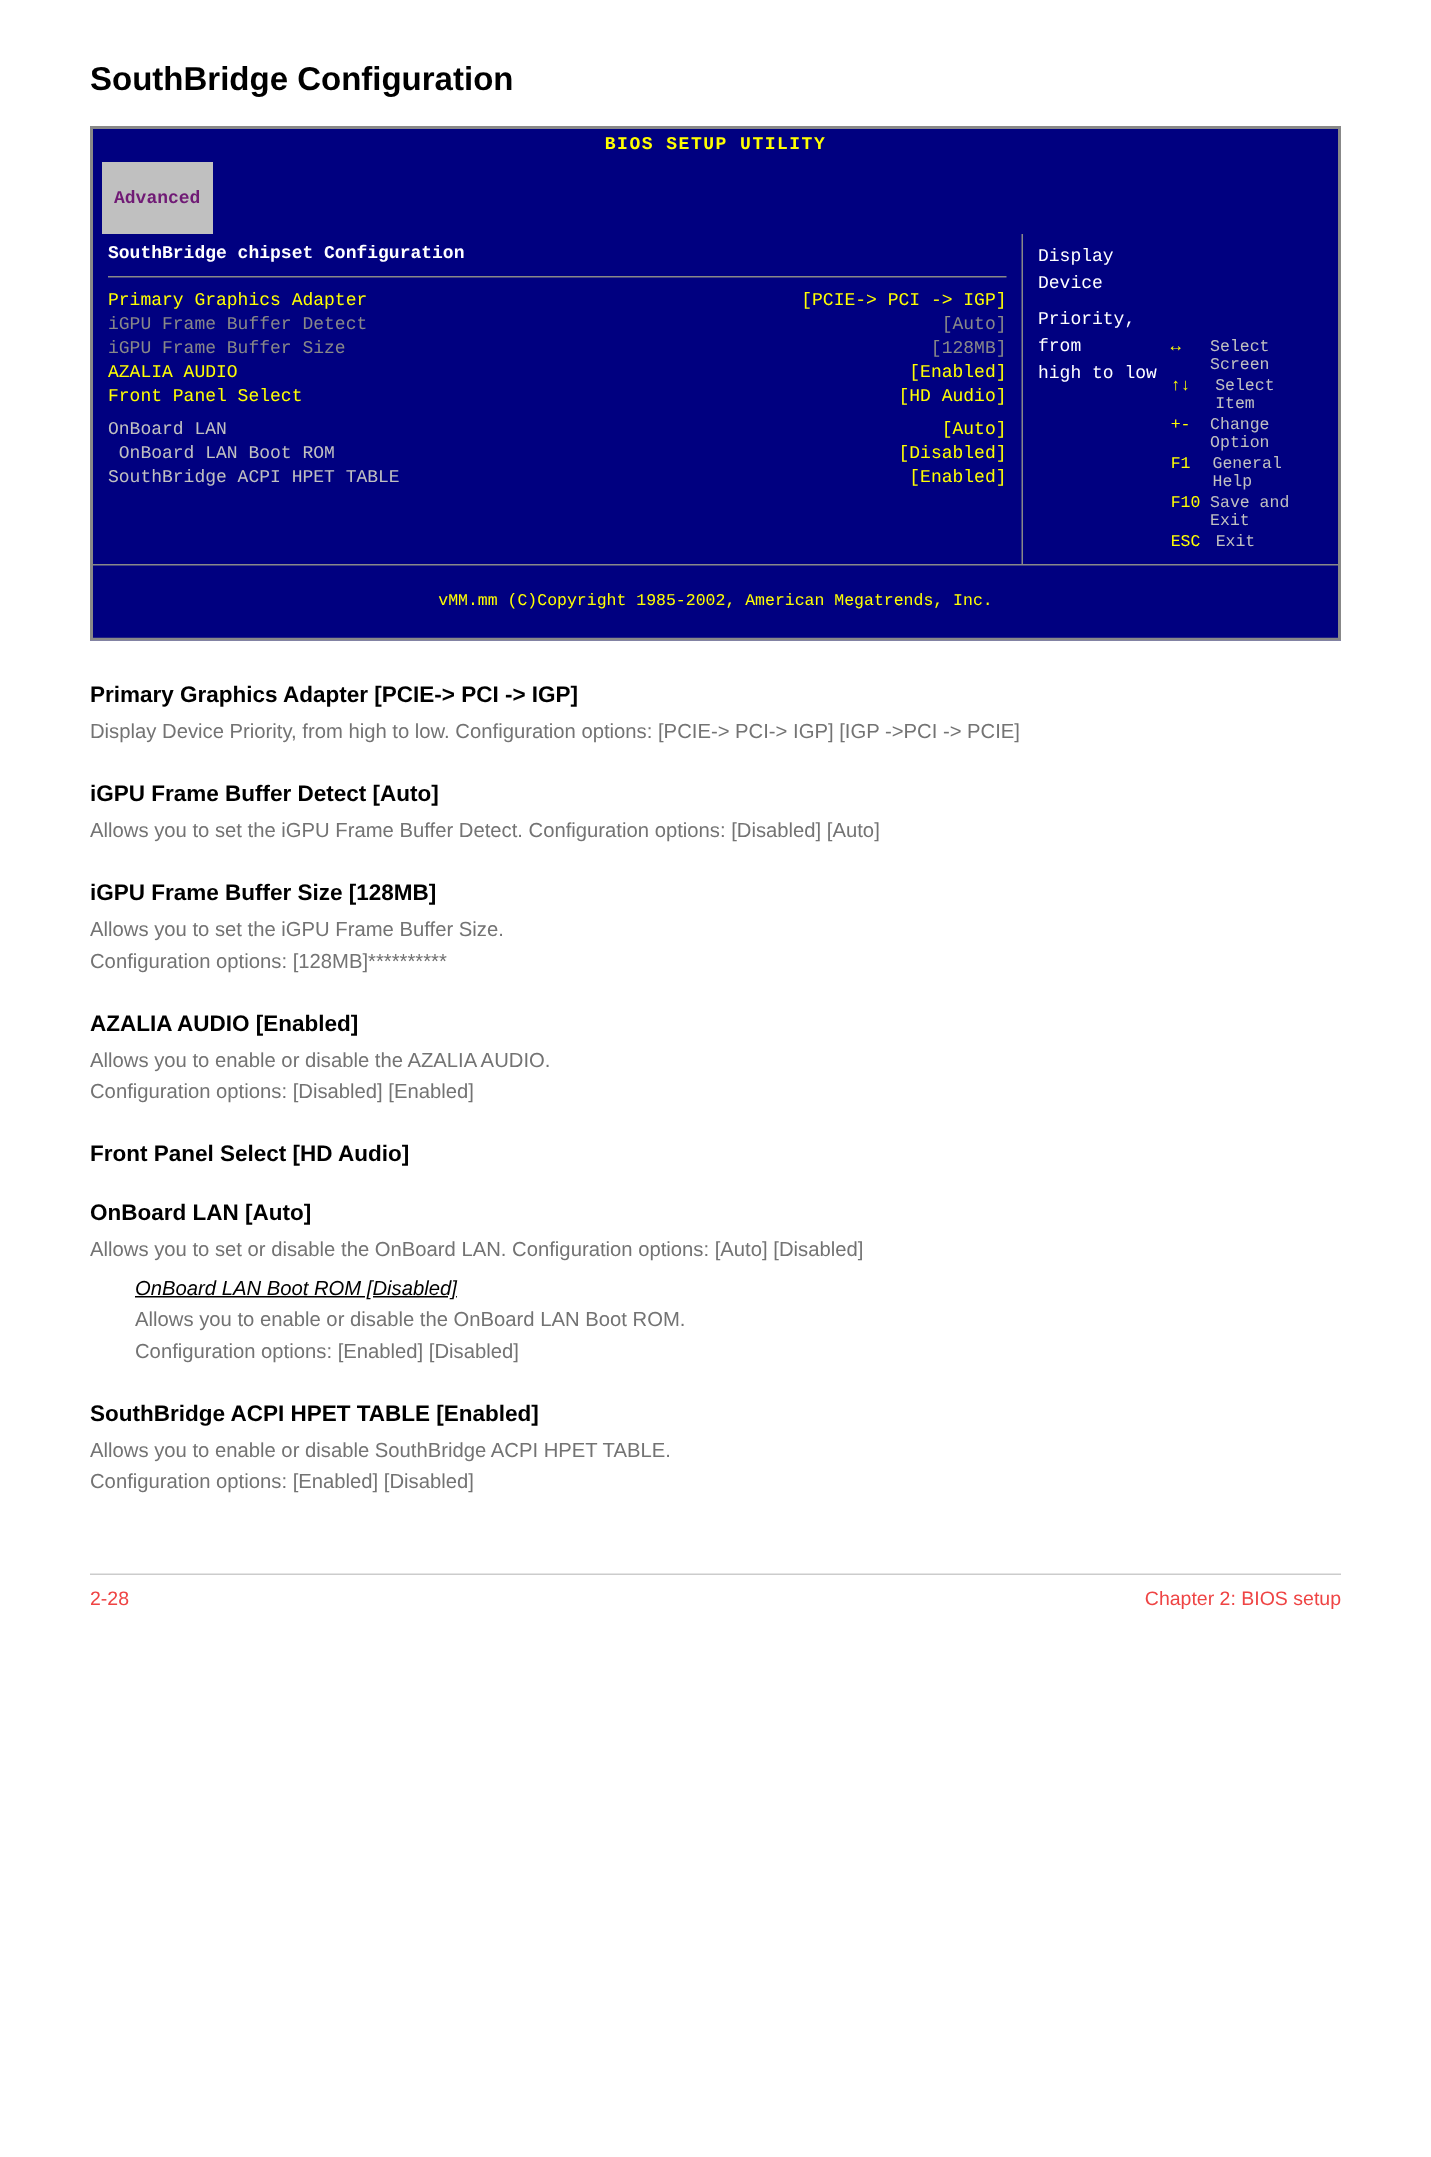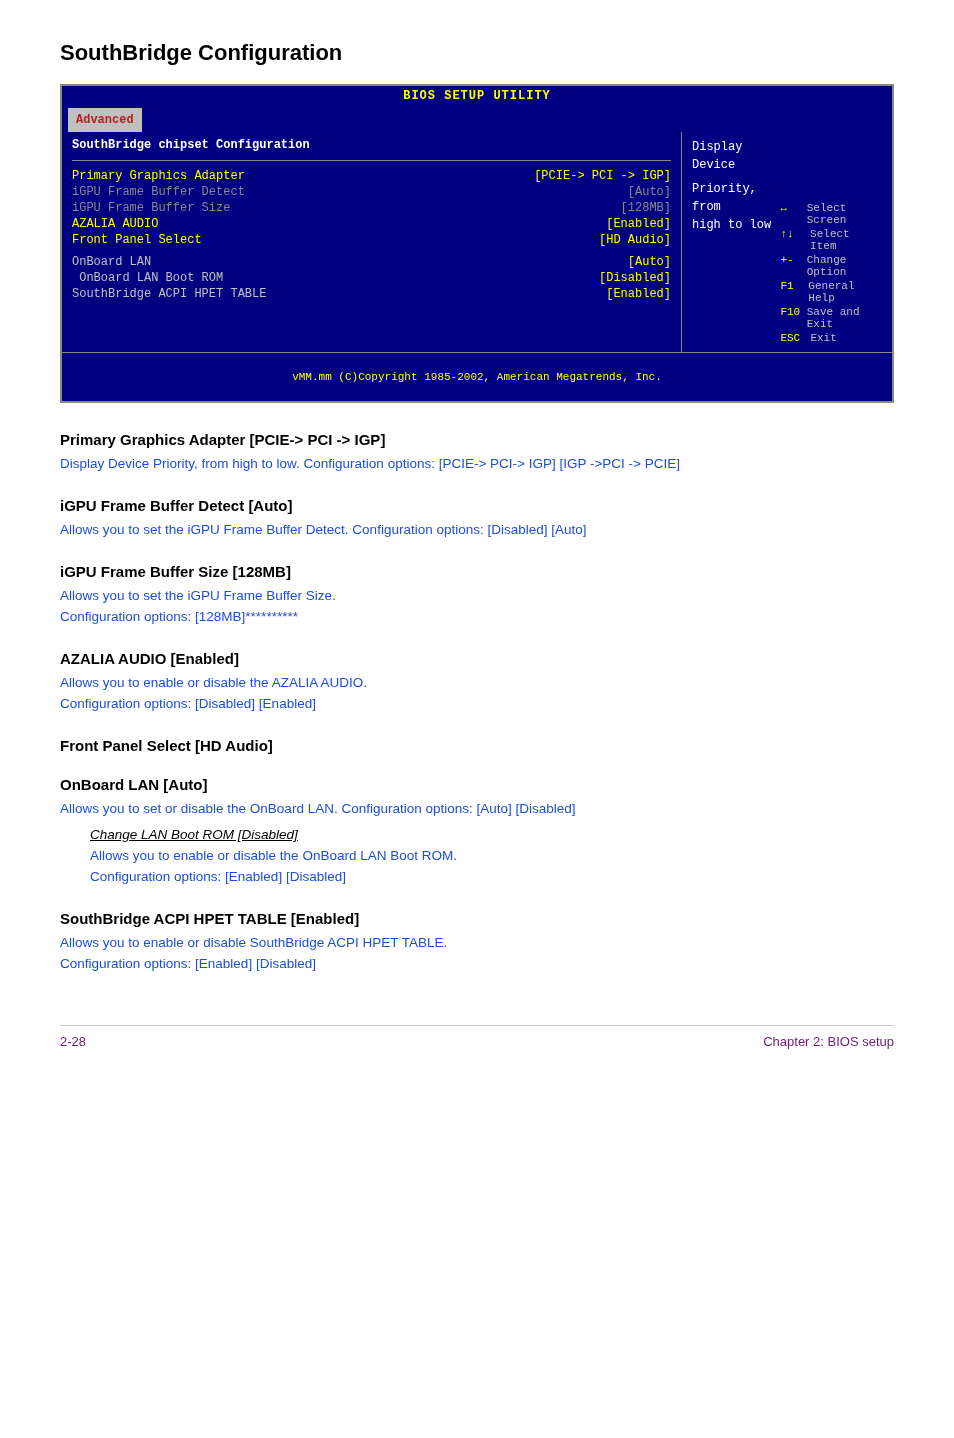--- a/index.html
+++ b/index.html
@@ -65,8 +65,8 @@
 
     .bios-tab {
       background: #c0c0c0;
-      color: #b91c1c;
-      padding: 5px 8px;
+      color: #701a75;
+      padding: 17px 8px;
       font-size: 12px;
       font-family: 'Courier New', Courier, monospace;
       font-weight: bold;

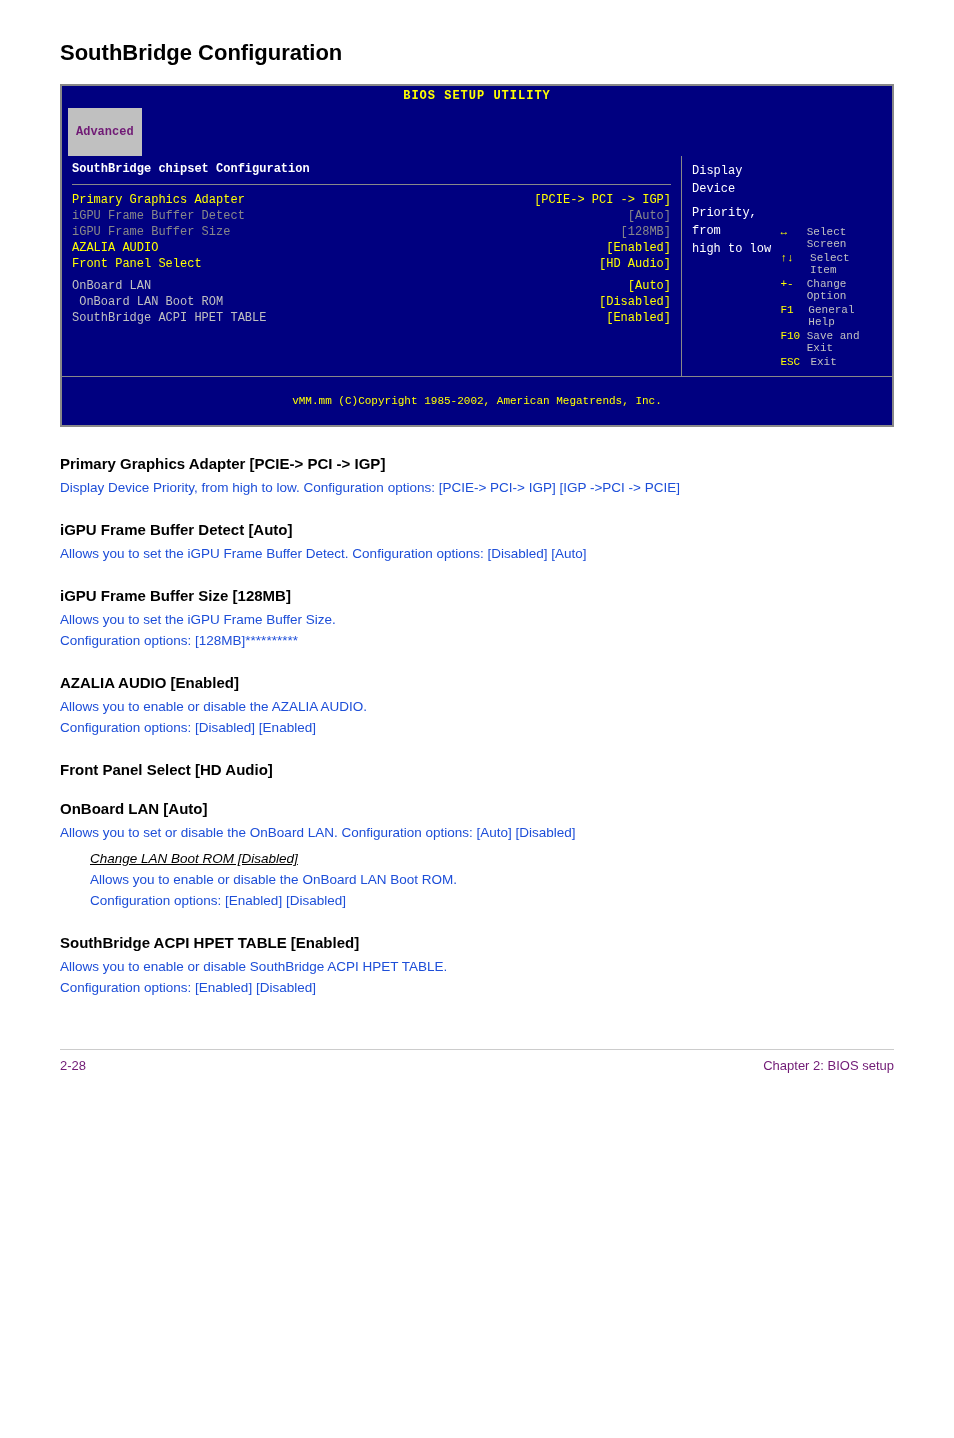--- a/index.html
+++ b/index.html
@@ -168,7 +168,7 @@
     .doc-section-body {
       font-size: 13.5px;
       line-height: 1.55;
-      color: #1d4ed8;
+      color: #737373;
     }
 
     .doc-subsection {

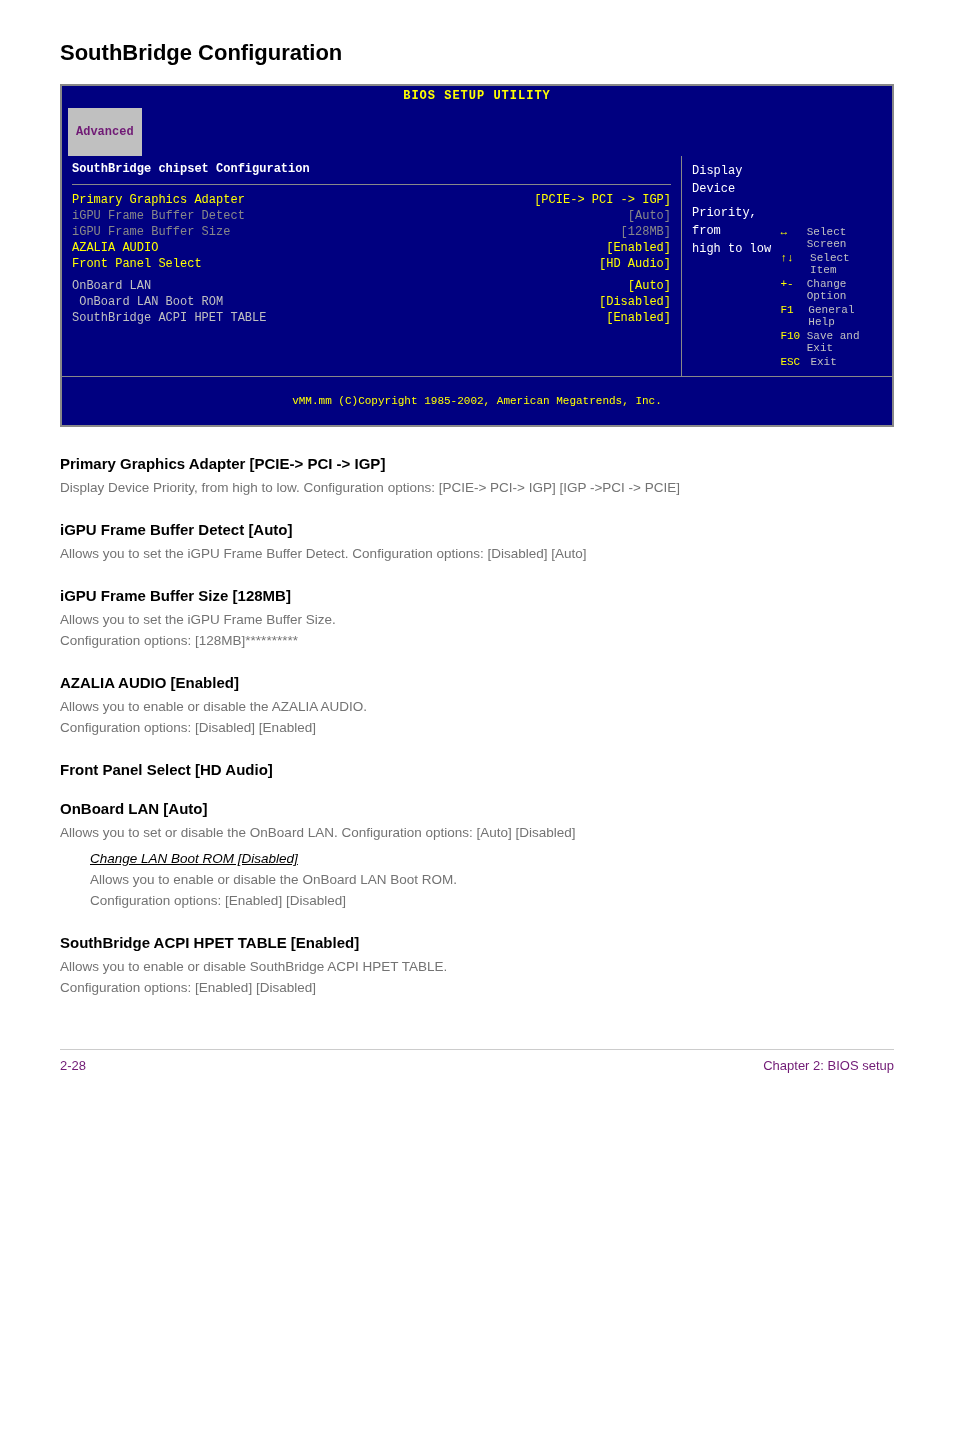--- a/index.html
+++ b/index.html
@@ -333,7 +333,7 @@
   <div class="doc-section-body">Allows you to set or disable the OnBoard LAN. Configuration options: [Auto] [Disabled]</div>
   <div class="doc-subsection">
     <div class="doc-subsection-title">
-      <span>Change LAN Boot ROM [Disabled]</span>
+      <span>OnBoard LAN Boot ROM [Disabled]</span>
     </div>
     <div class="doc-section-body">Allows you to enable or disable the OnBoard LAN Boot ROM.<br>Configuration options: [Enabled] [Disabled]</div>
   </div>

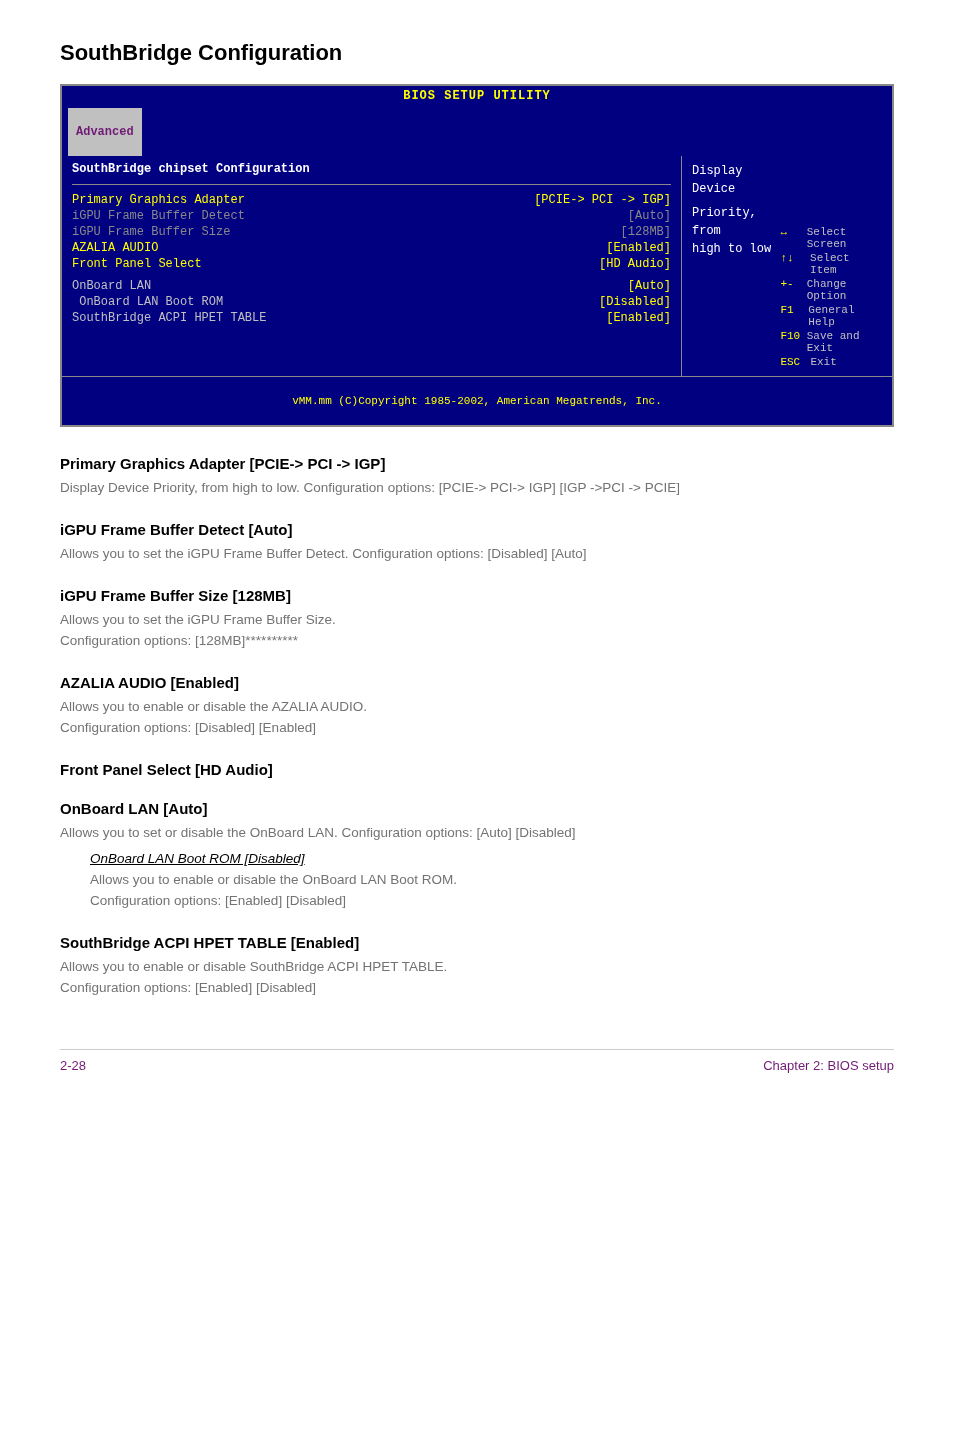--- a/index.html
+++ b/index.html
@@ -188,7 +188,7 @@
       justify-content: space-between;
       margin-top: 50px;
       font-size: 13px;
-      color: #701a75;
+      color: #ef4444;
       border-top: 1px solid #ccc;
       padding-top: 8px;
     }

